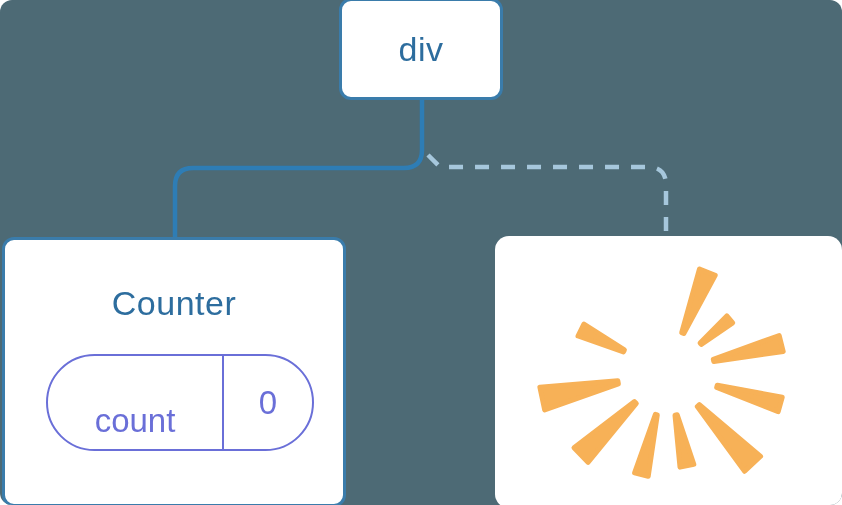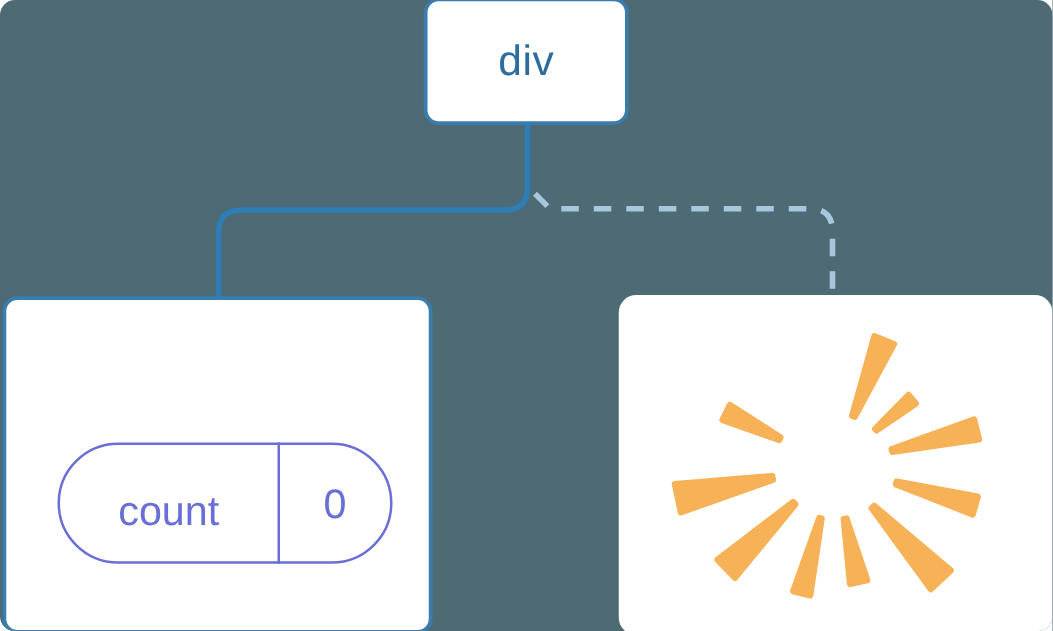--- a/index.html
+++ b/index.html
@@ -144,6 +144,7 @@
   </div>
 
   <div class="node" id="node-counter">
+    <span class="node-title">Counter</span>
 
     <div class="prop-pill">
       <span class="prop-key">count</span>

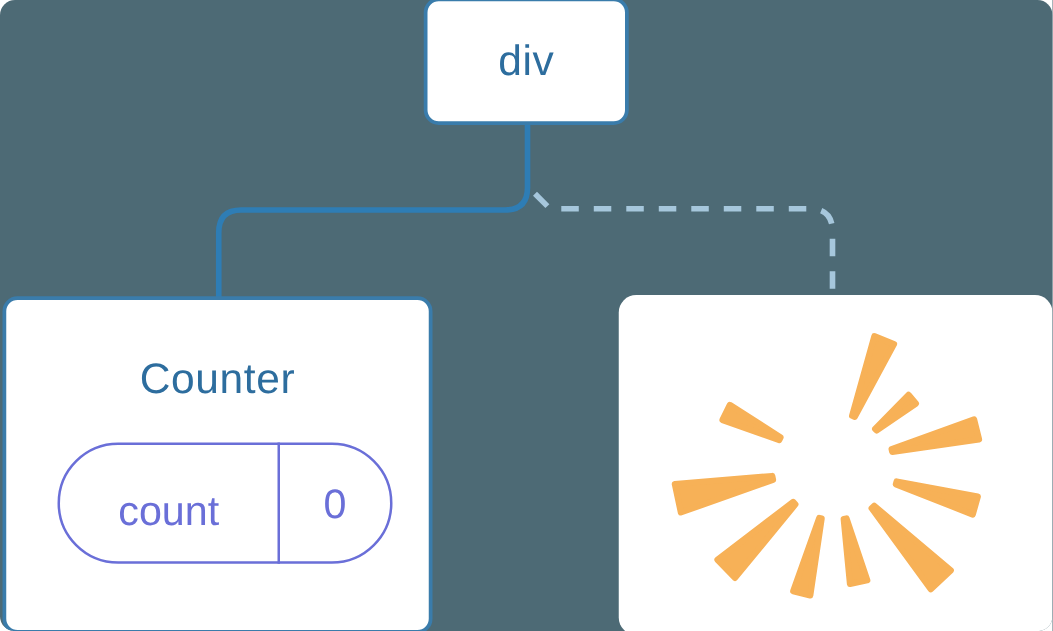--- a/index.html
+++ b/index.html
@@ -82,7 +82,7 @@
   .prop-pill .prop-key {
     position: absolute;
     left: 0;
-    top: 0;
+    top: 12px;
     width: 174px;
     height: 104px;
     display: flex;

